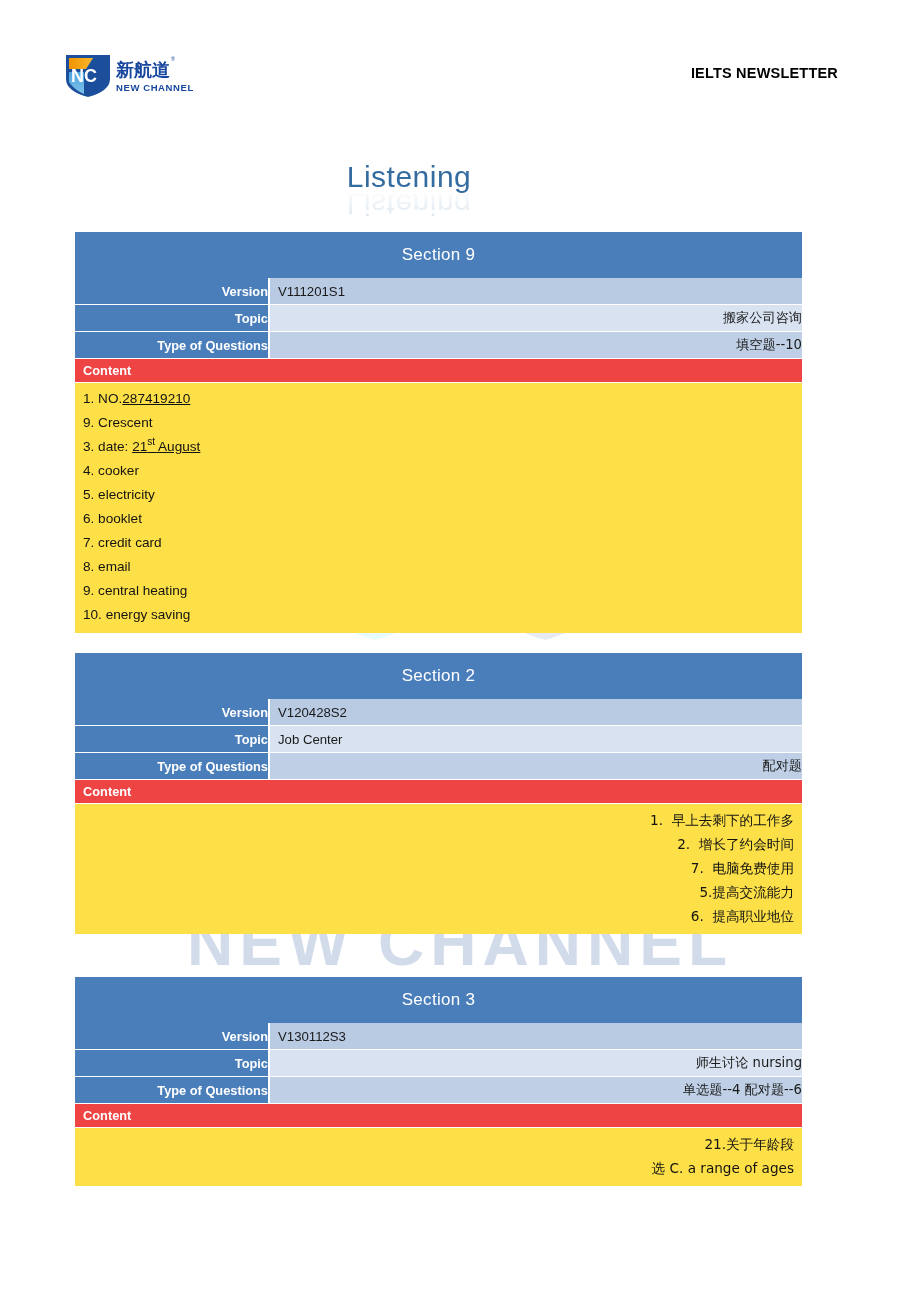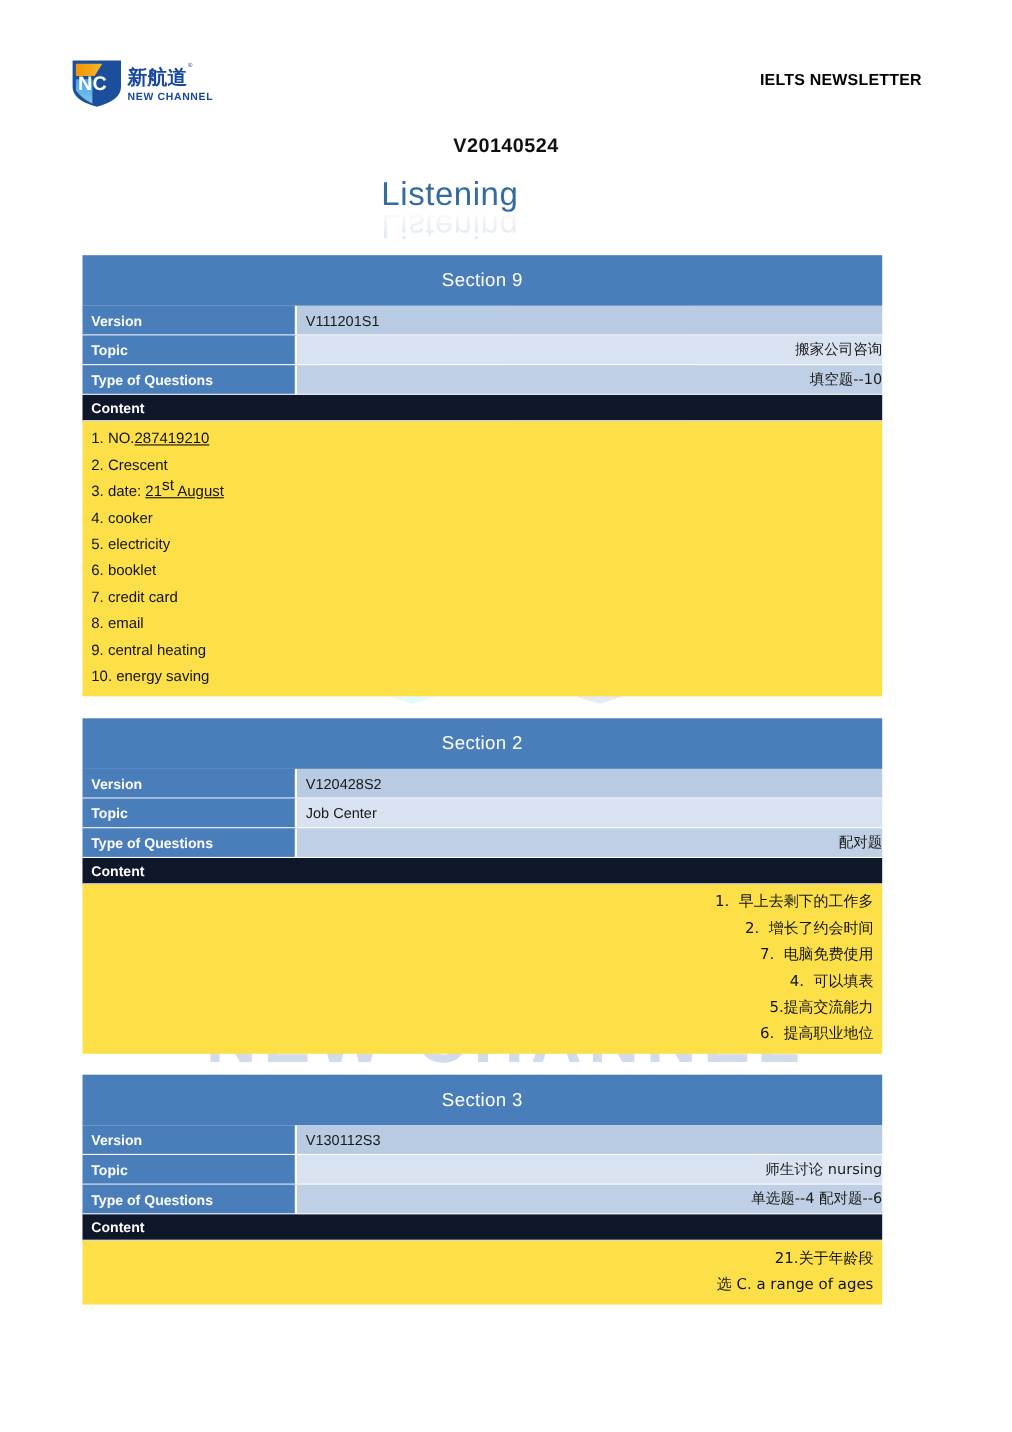--- a/index.html
+++ b/index.html
@@ -223,7 +223,6 @@
     <div class="newsletter-title">IELTS NEWSLETTER</div>
   </div>
 
-  <div class="main-title">V20140524</div>
 
   <div class="subtitle-wrap">
     <span class="subtitle">

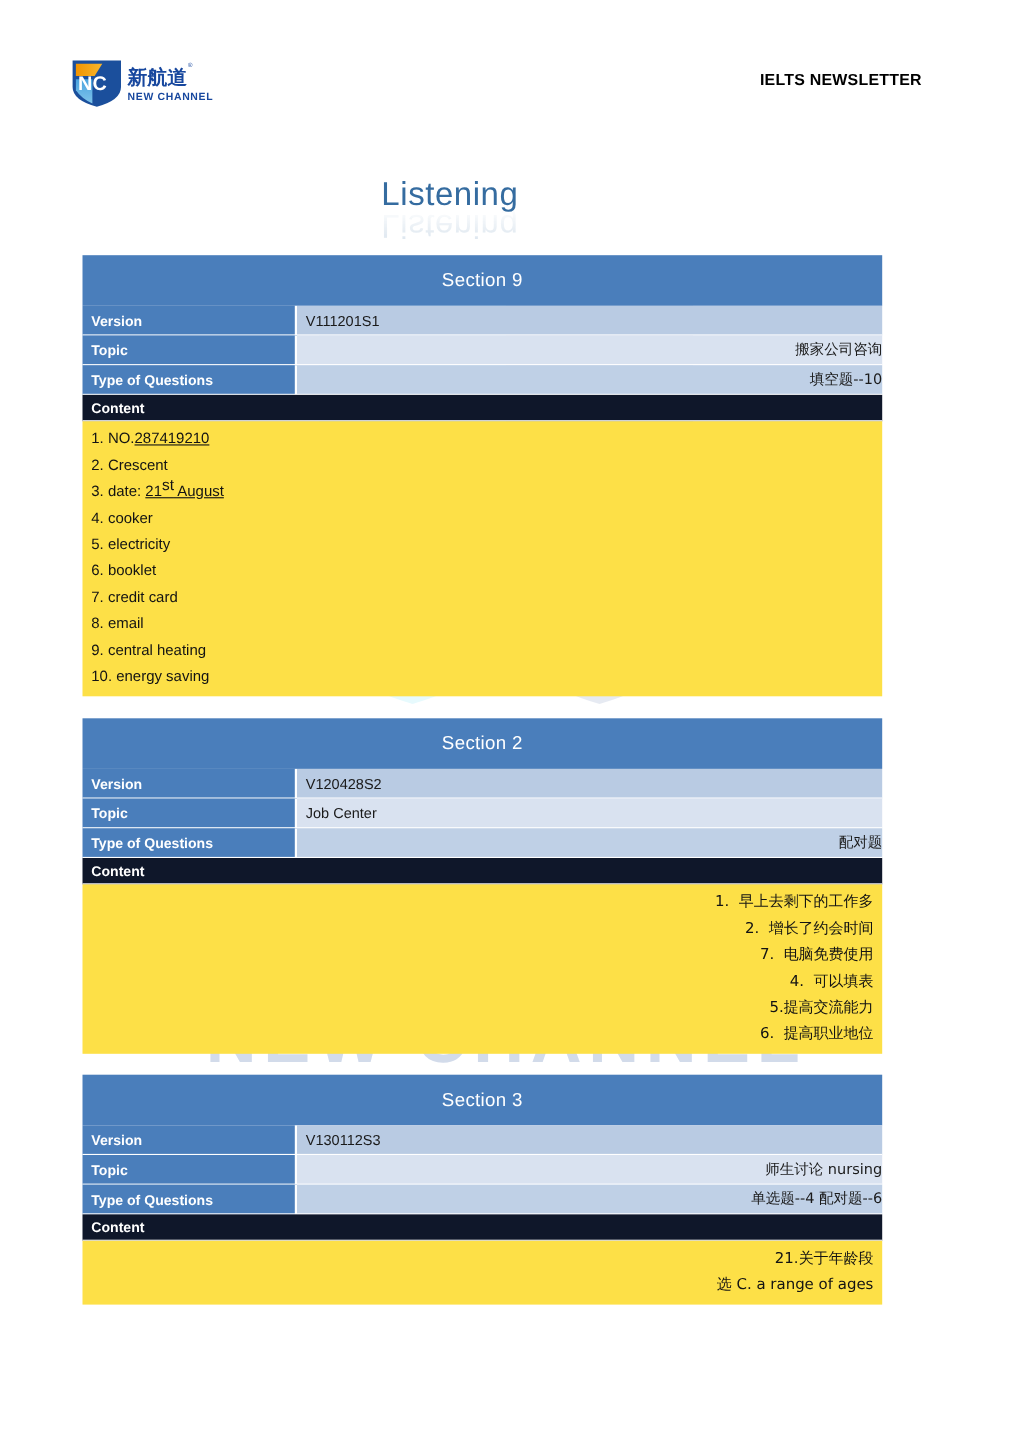--- a/index.html
+++ b/index.html
@@ -141,6 +141,7 @@
     padding-left: 8px;
     border-bottom: 1px solid #ffffff;
     border-right: 2px solid #ffffff;
+    text-align: right;
   }
   td.val {
     padding-left: 8px;

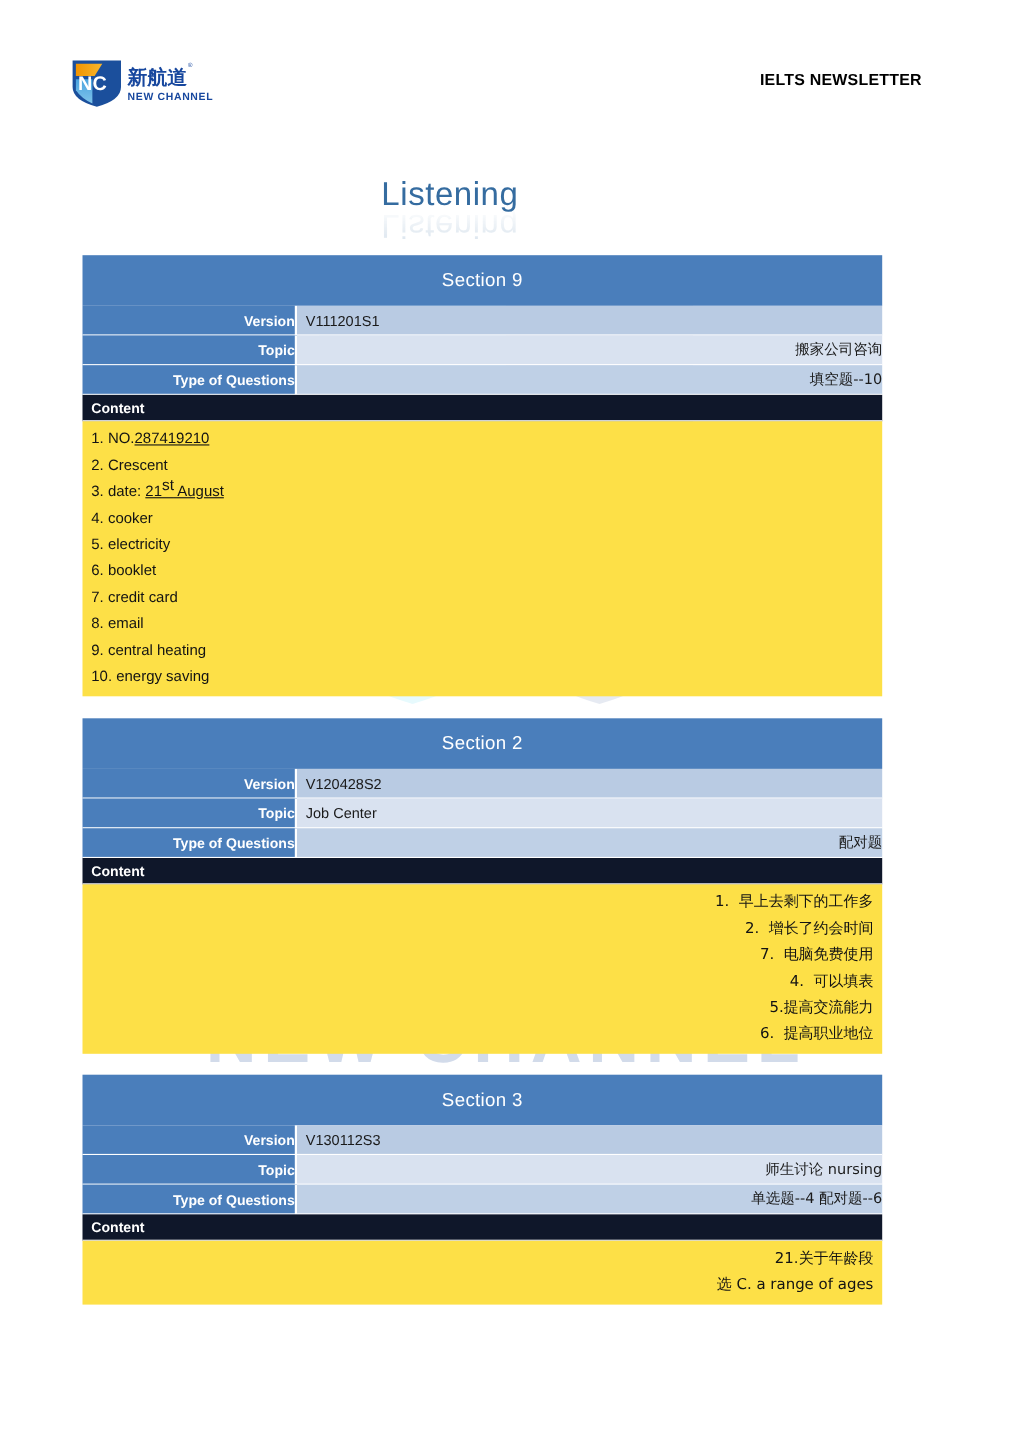--- a/index.html
+++ b/index.html
@@ -154,7 +154,7 @@
   td.val.tint-c { background: #bfd0e6; }
 
   .content-header {
-    background: #0f172a;
+    background: #ef4444;
     color: #ffffff;
     font-weight: bold;
     font-size: 12.8px;

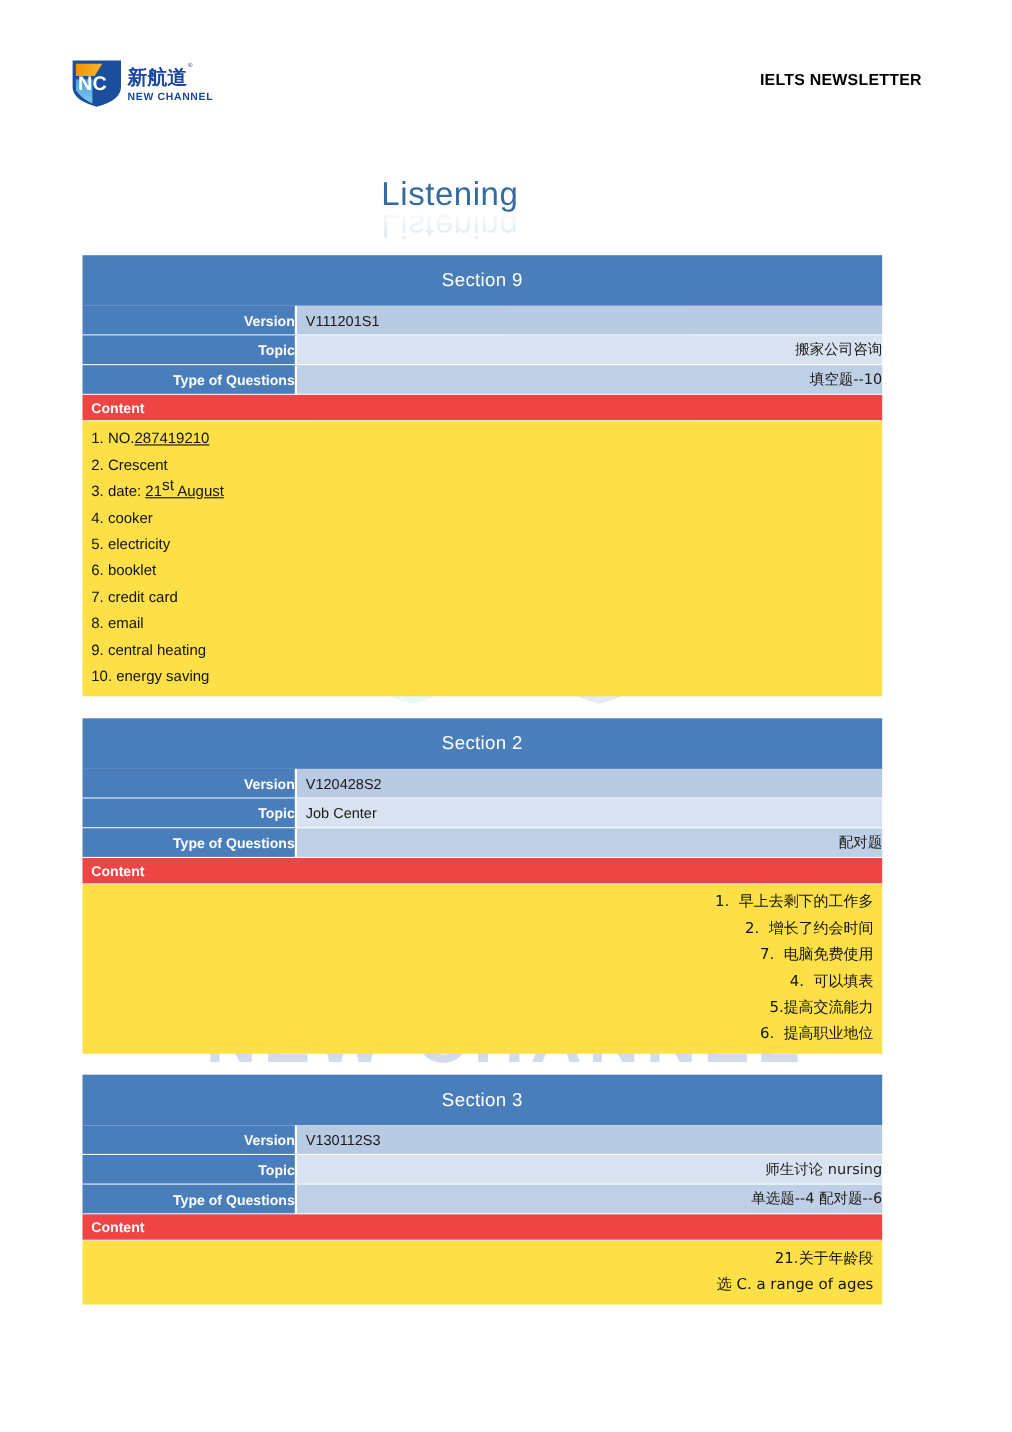--- a/index.html
+++ b/index.html
@@ -254,7 +254,7 @@
         <div class="content-header">Content</div>
         <div class="content-body">
           <div class="content-line"><span>1. NO.</span><span class="ul">287419210</span></div>
-          <div class="content-line"><span>2. Crescent</span></div>
+          <div class="content-line"><span>9. Crescent</span></div>
           <div class="content-line"><span>3. date: </span><span class="ul">21<sup>st</sup> August</span></div>
           <div class="content-line"><span>4. cooker</span></div>
           <div class="content-line"><span>5. electricity</span></div>

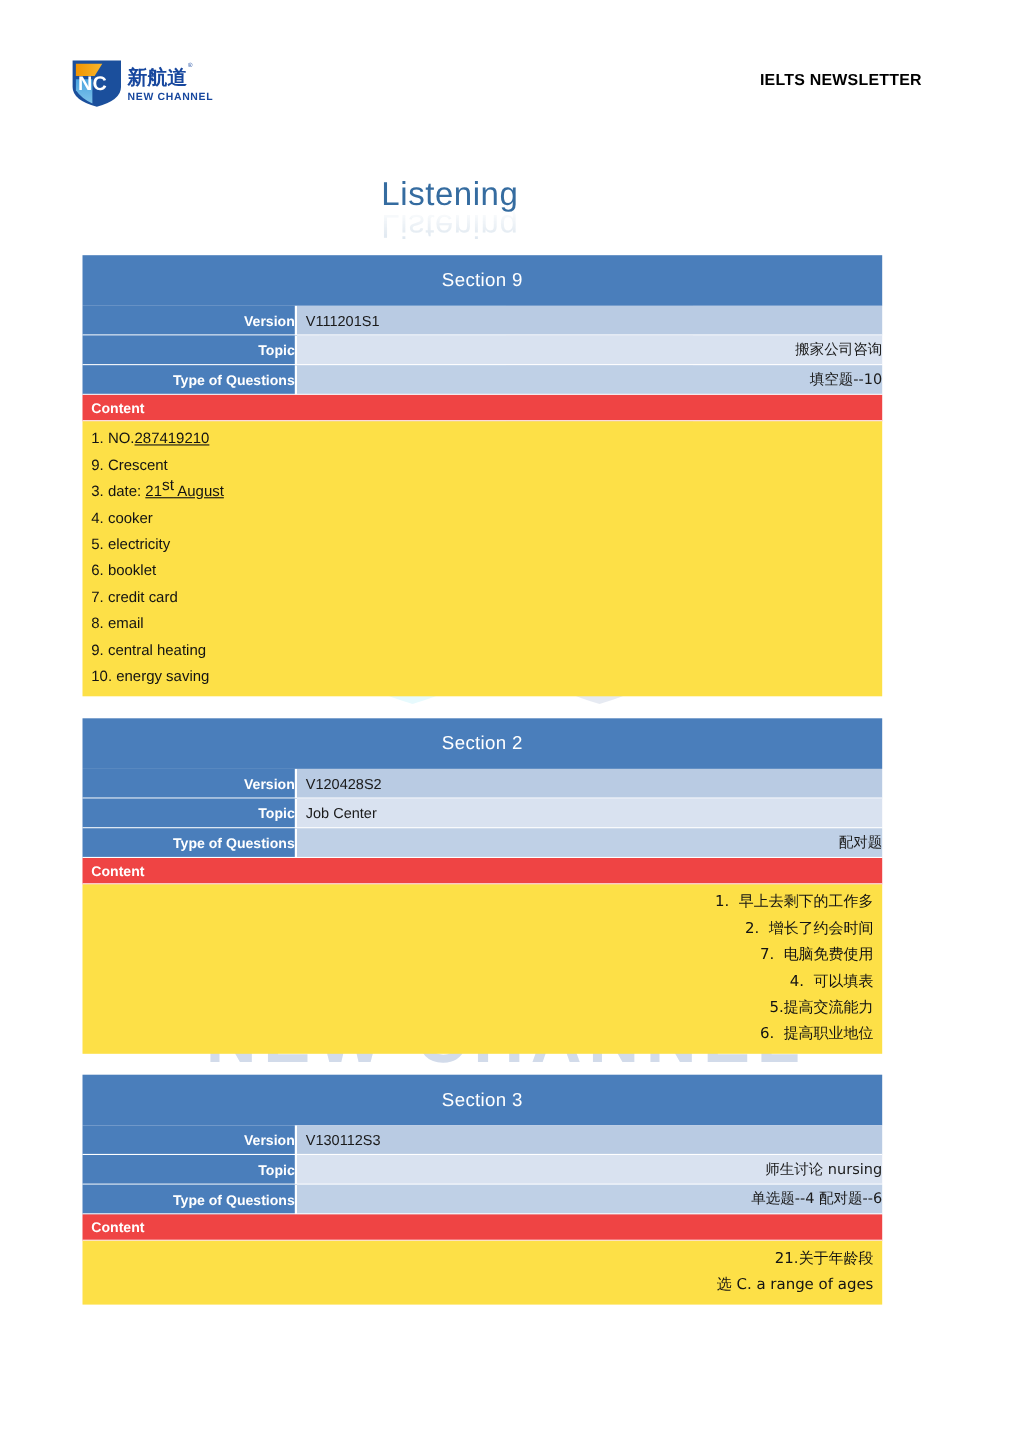--- a/index.html
+++ b/index.html
@@ -175,7 +175,7 @@
     white-space: pre-wrap;
   }
   .content-line .ul { text-decoration: underline; }
-  .content-line sup { font-size: 14px; vertical-align: super; line-height: 0; }
+  .content-line sup { font-size: 10px; vertical-align: super; line-height: 0; }
 
   .cjk { font-family: "DejaVu Sans", "Liberation Sans", sans-serif; text-align: right; }
 </style>

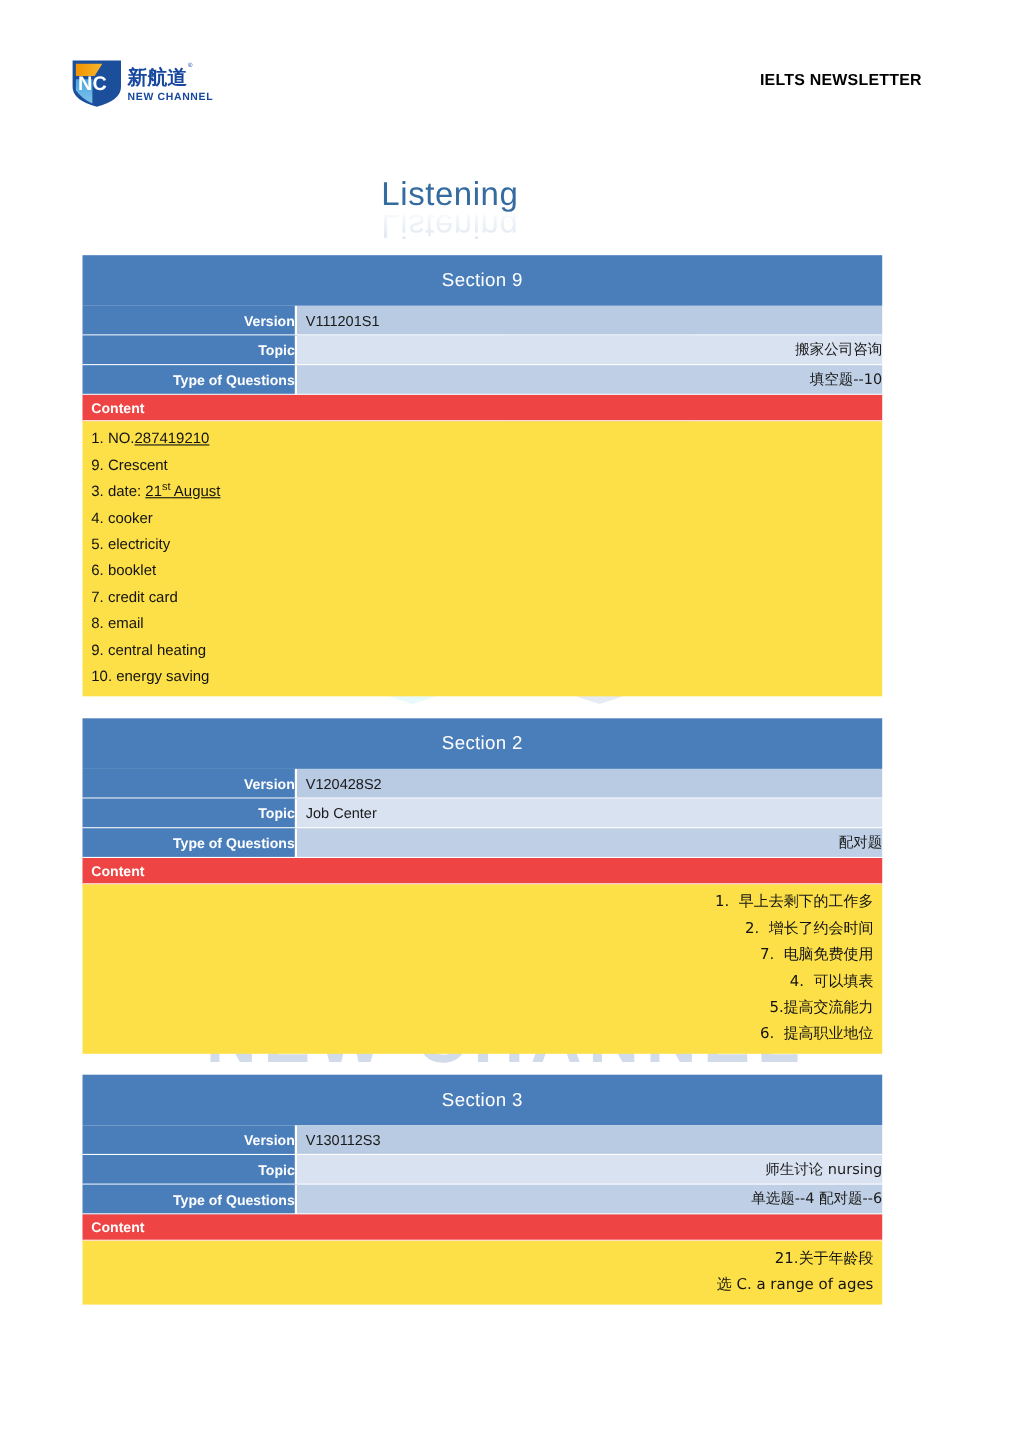--- a/index.html
+++ b/index.html
@@ -288,7 +288,6 @@
           <div class="content-line cjk"><span>1.  早上去剩下的工作多</span></div>
           <div class="content-line cjk"><span>2.  增长了约会时间</span></div>
           <div class="content-line cjk"><span>7.  电脑免费使用</span></div>
-          <div class="content-line cjk"><span>4.  可以填表</span></div>
           <div class="content-line cjk"><span>5.提高交流能力</span></div>
           <div class="content-line cjk"><span>6.  提高职业地位</span></div>
         </div>

